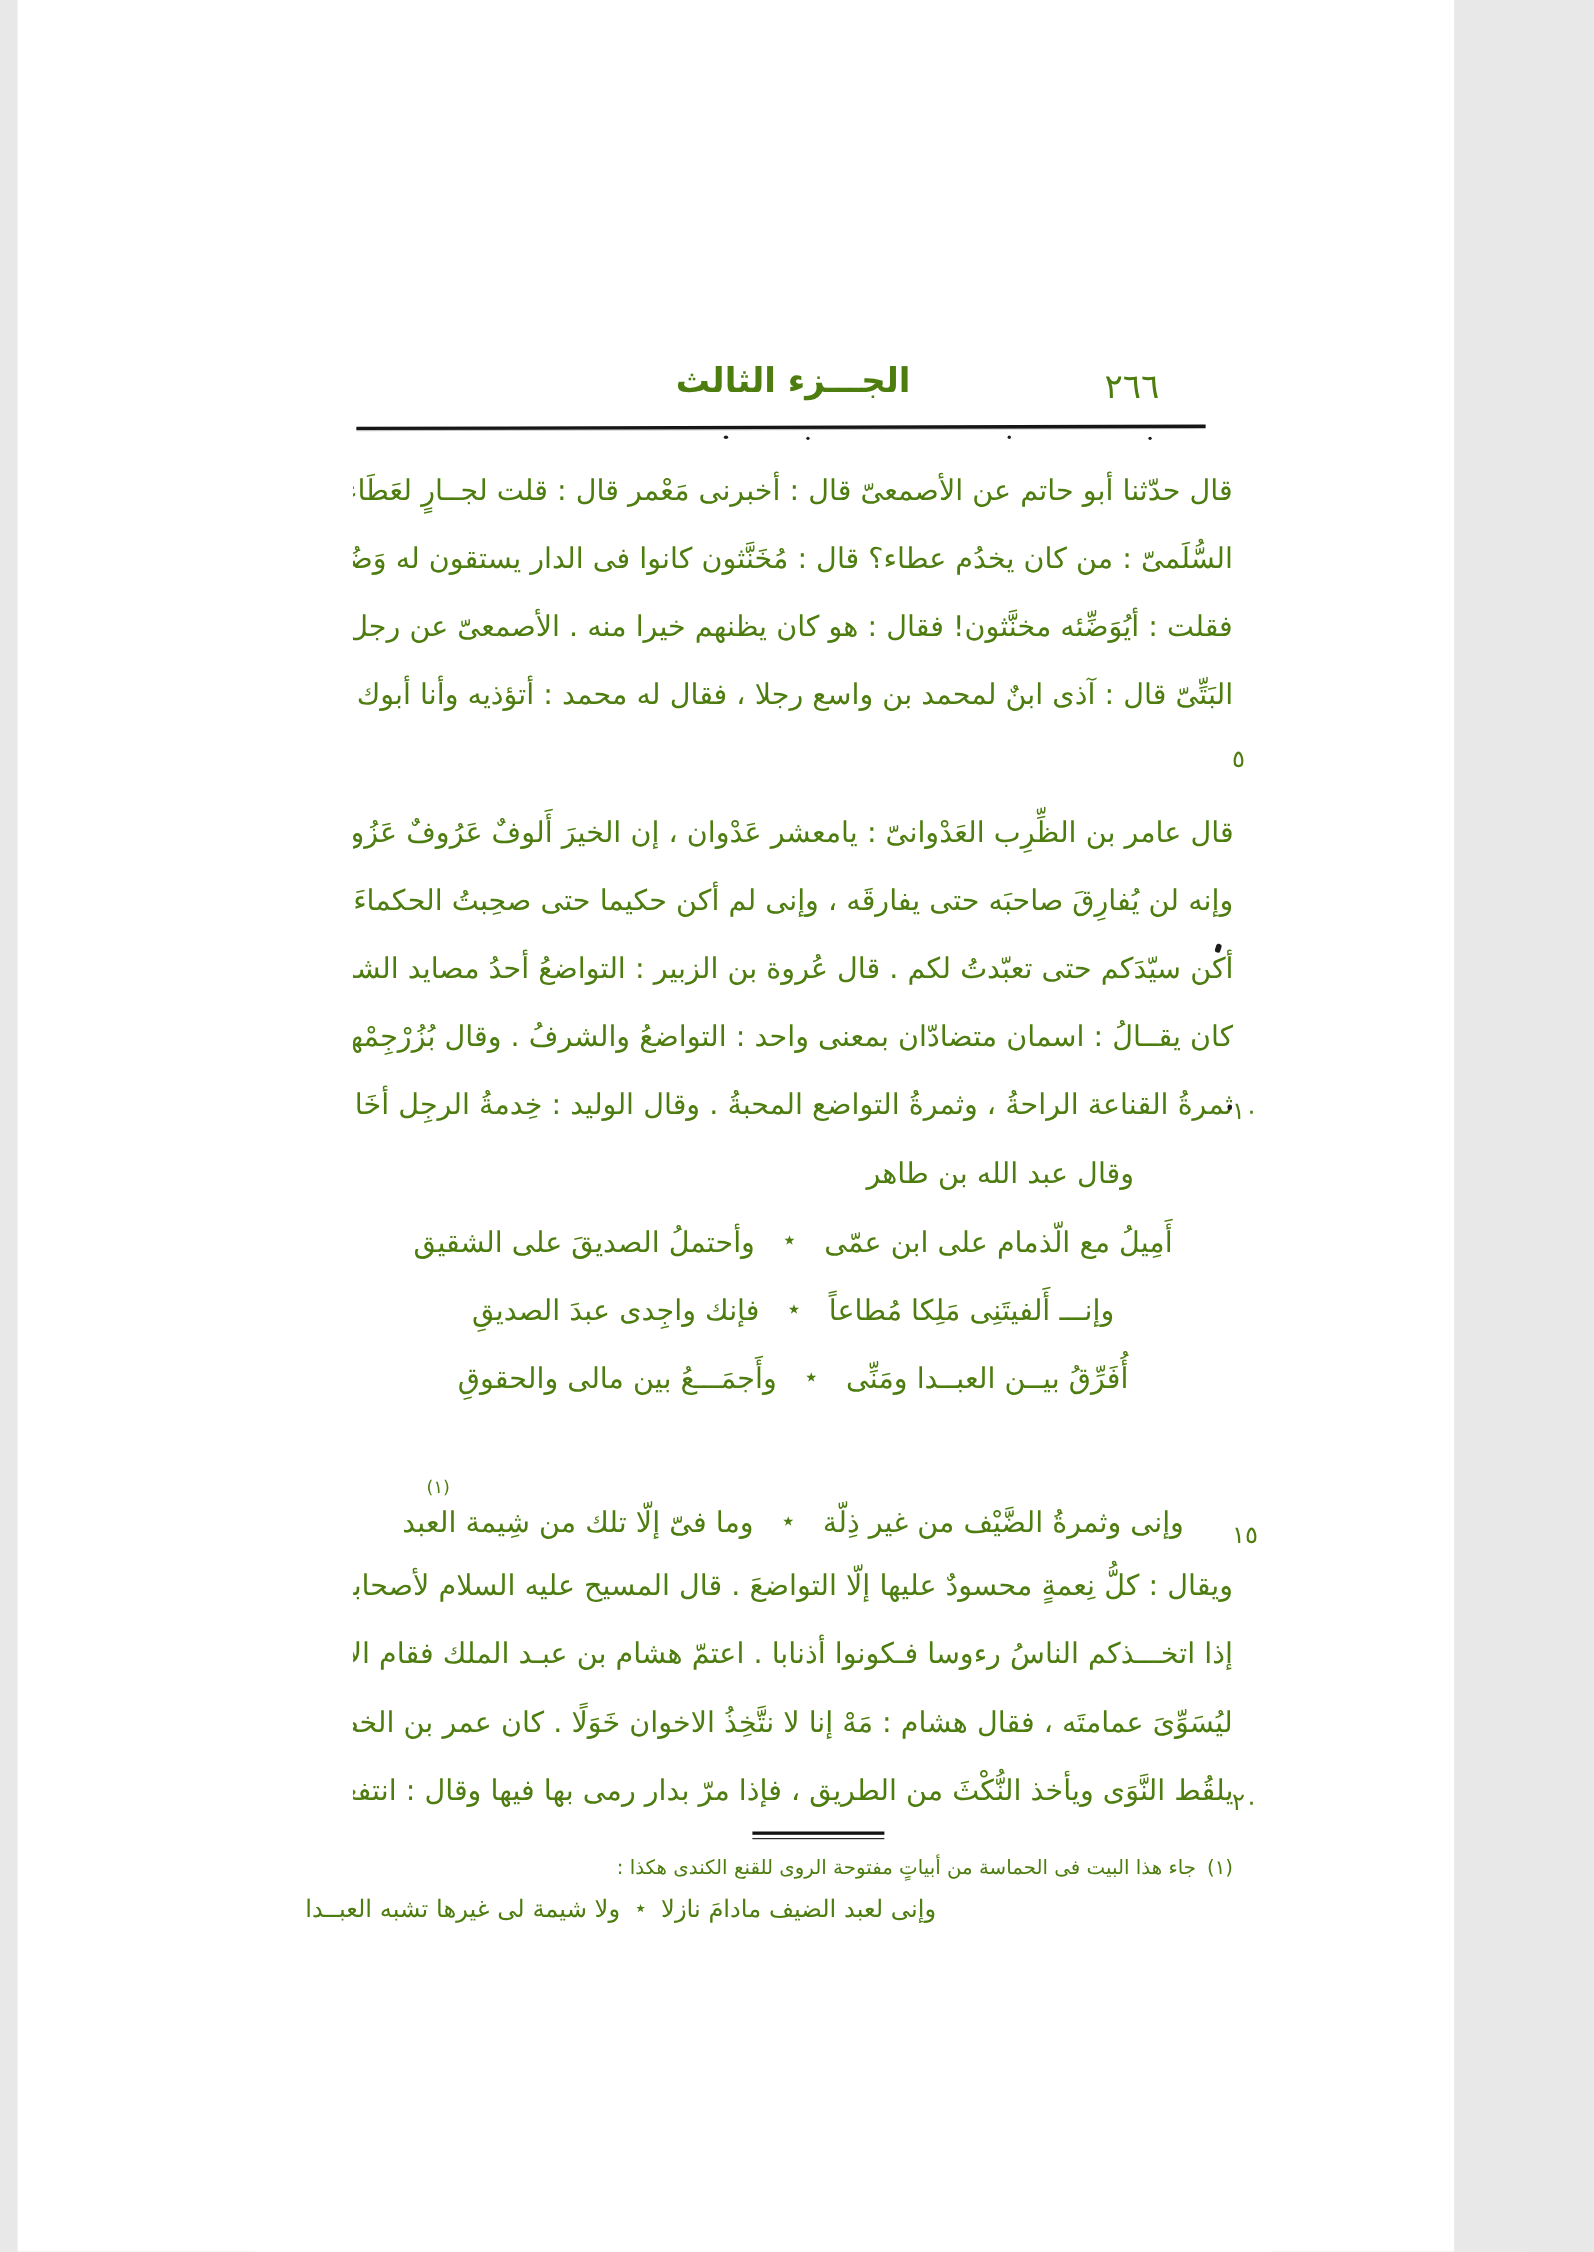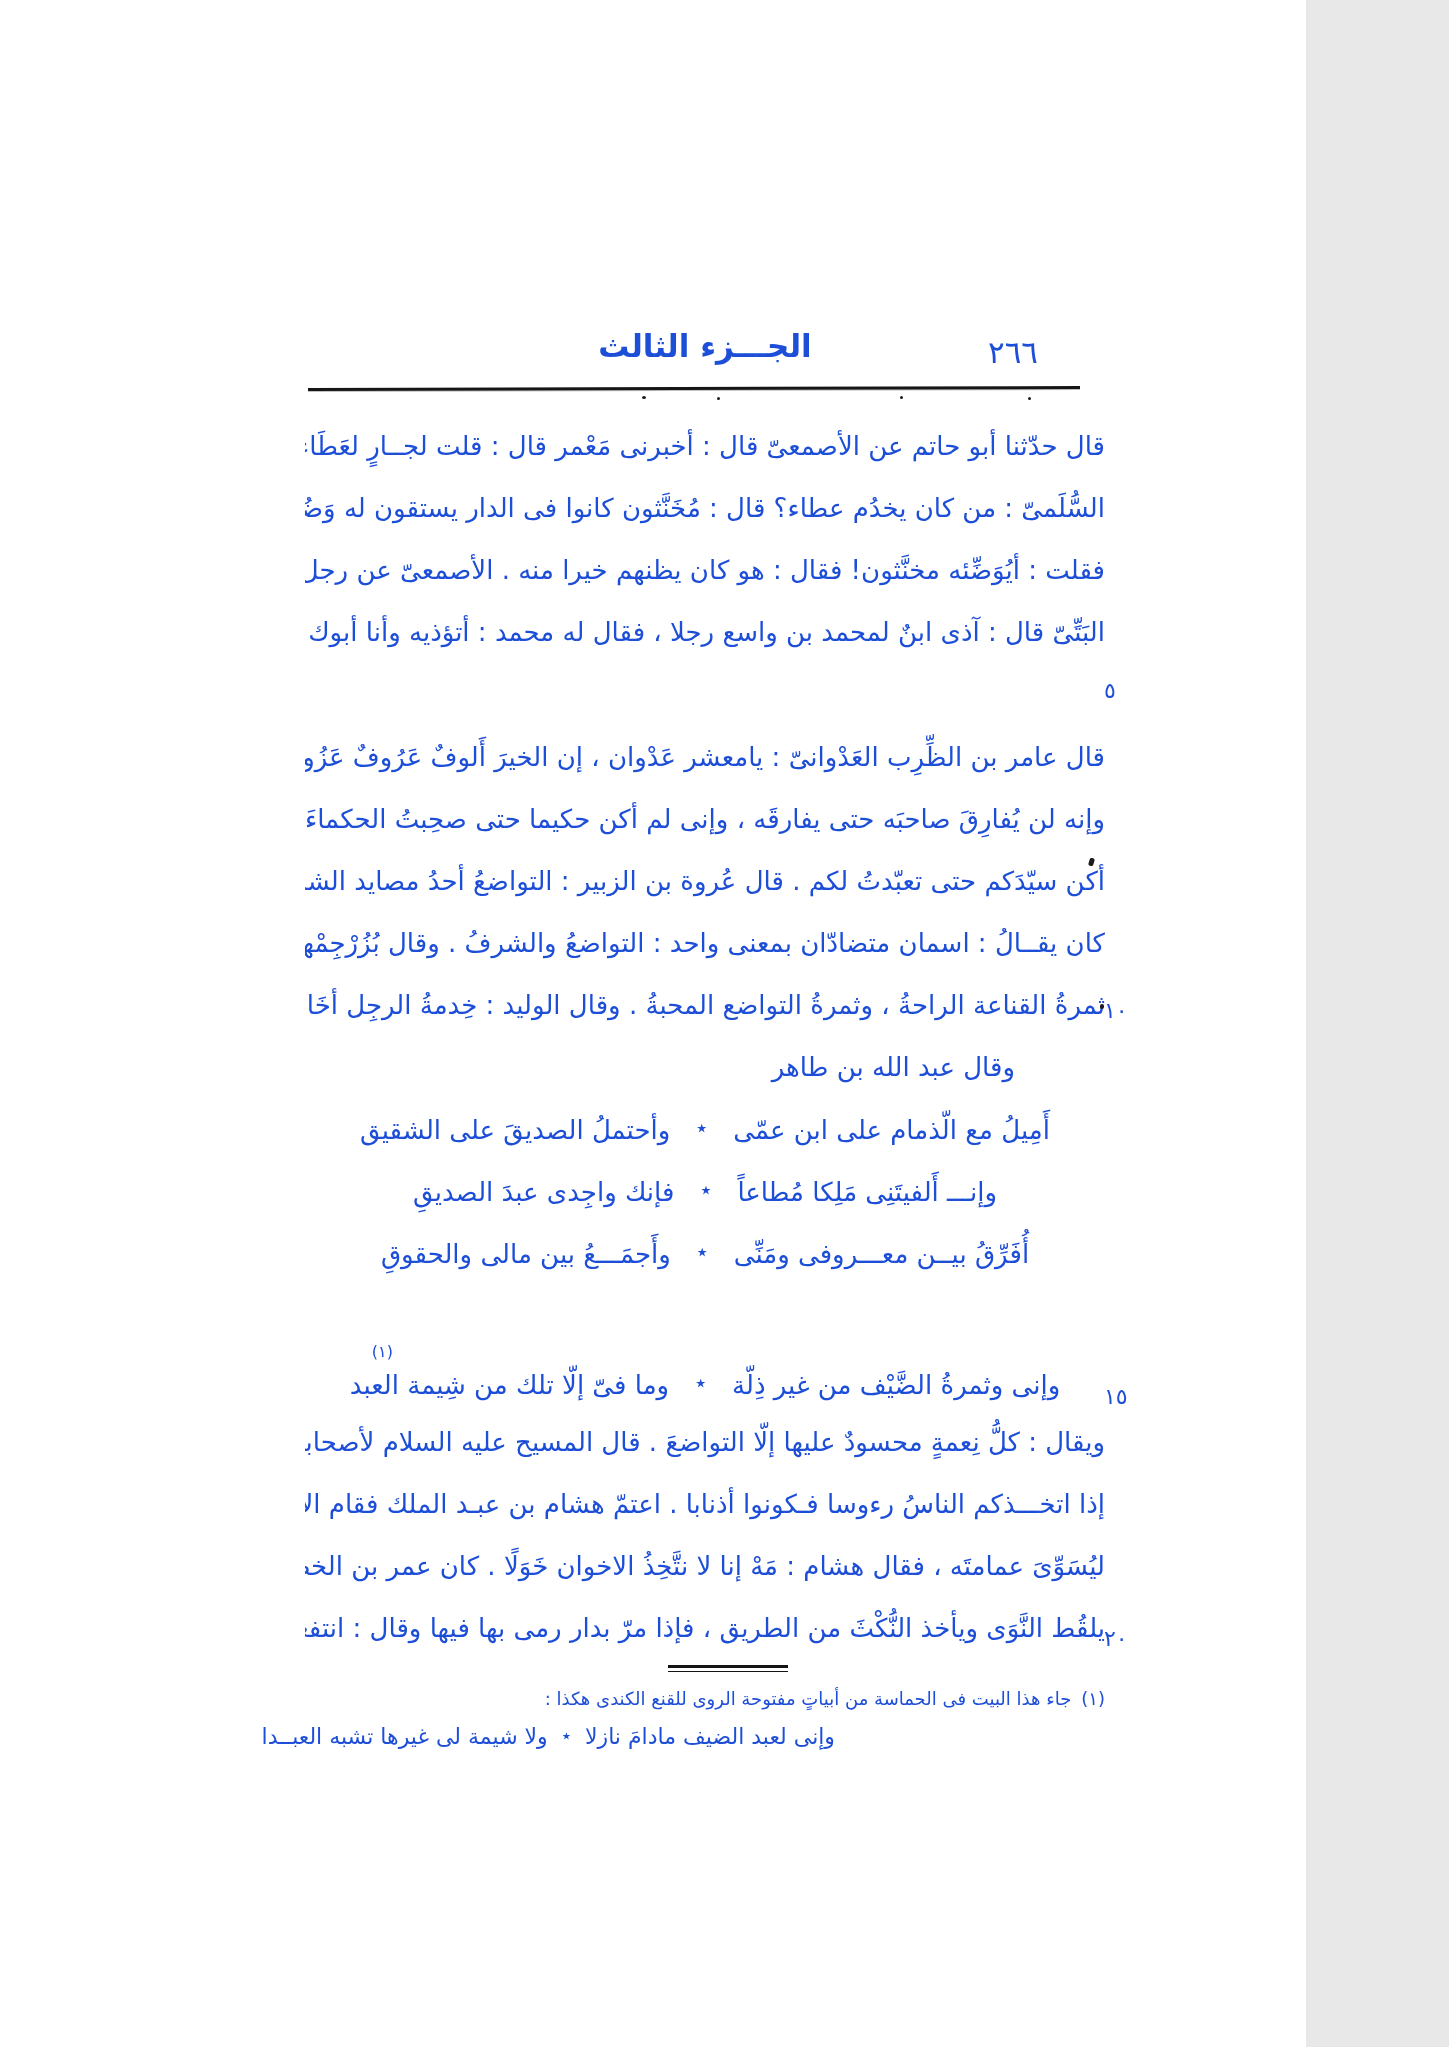--- a/index.html
+++ b/index.html
@@ -8,8 +8,9 @@
     width:1306px;height:2047px;
     background:#ffffff;
     font-family:"DejaVu Sans",sans-serif;
-    color:#1d4ed8;
+    color:#4d7c0f;
     overflow:hidden;
+    margin-left:16px;
   }
   
   .hdr-title{

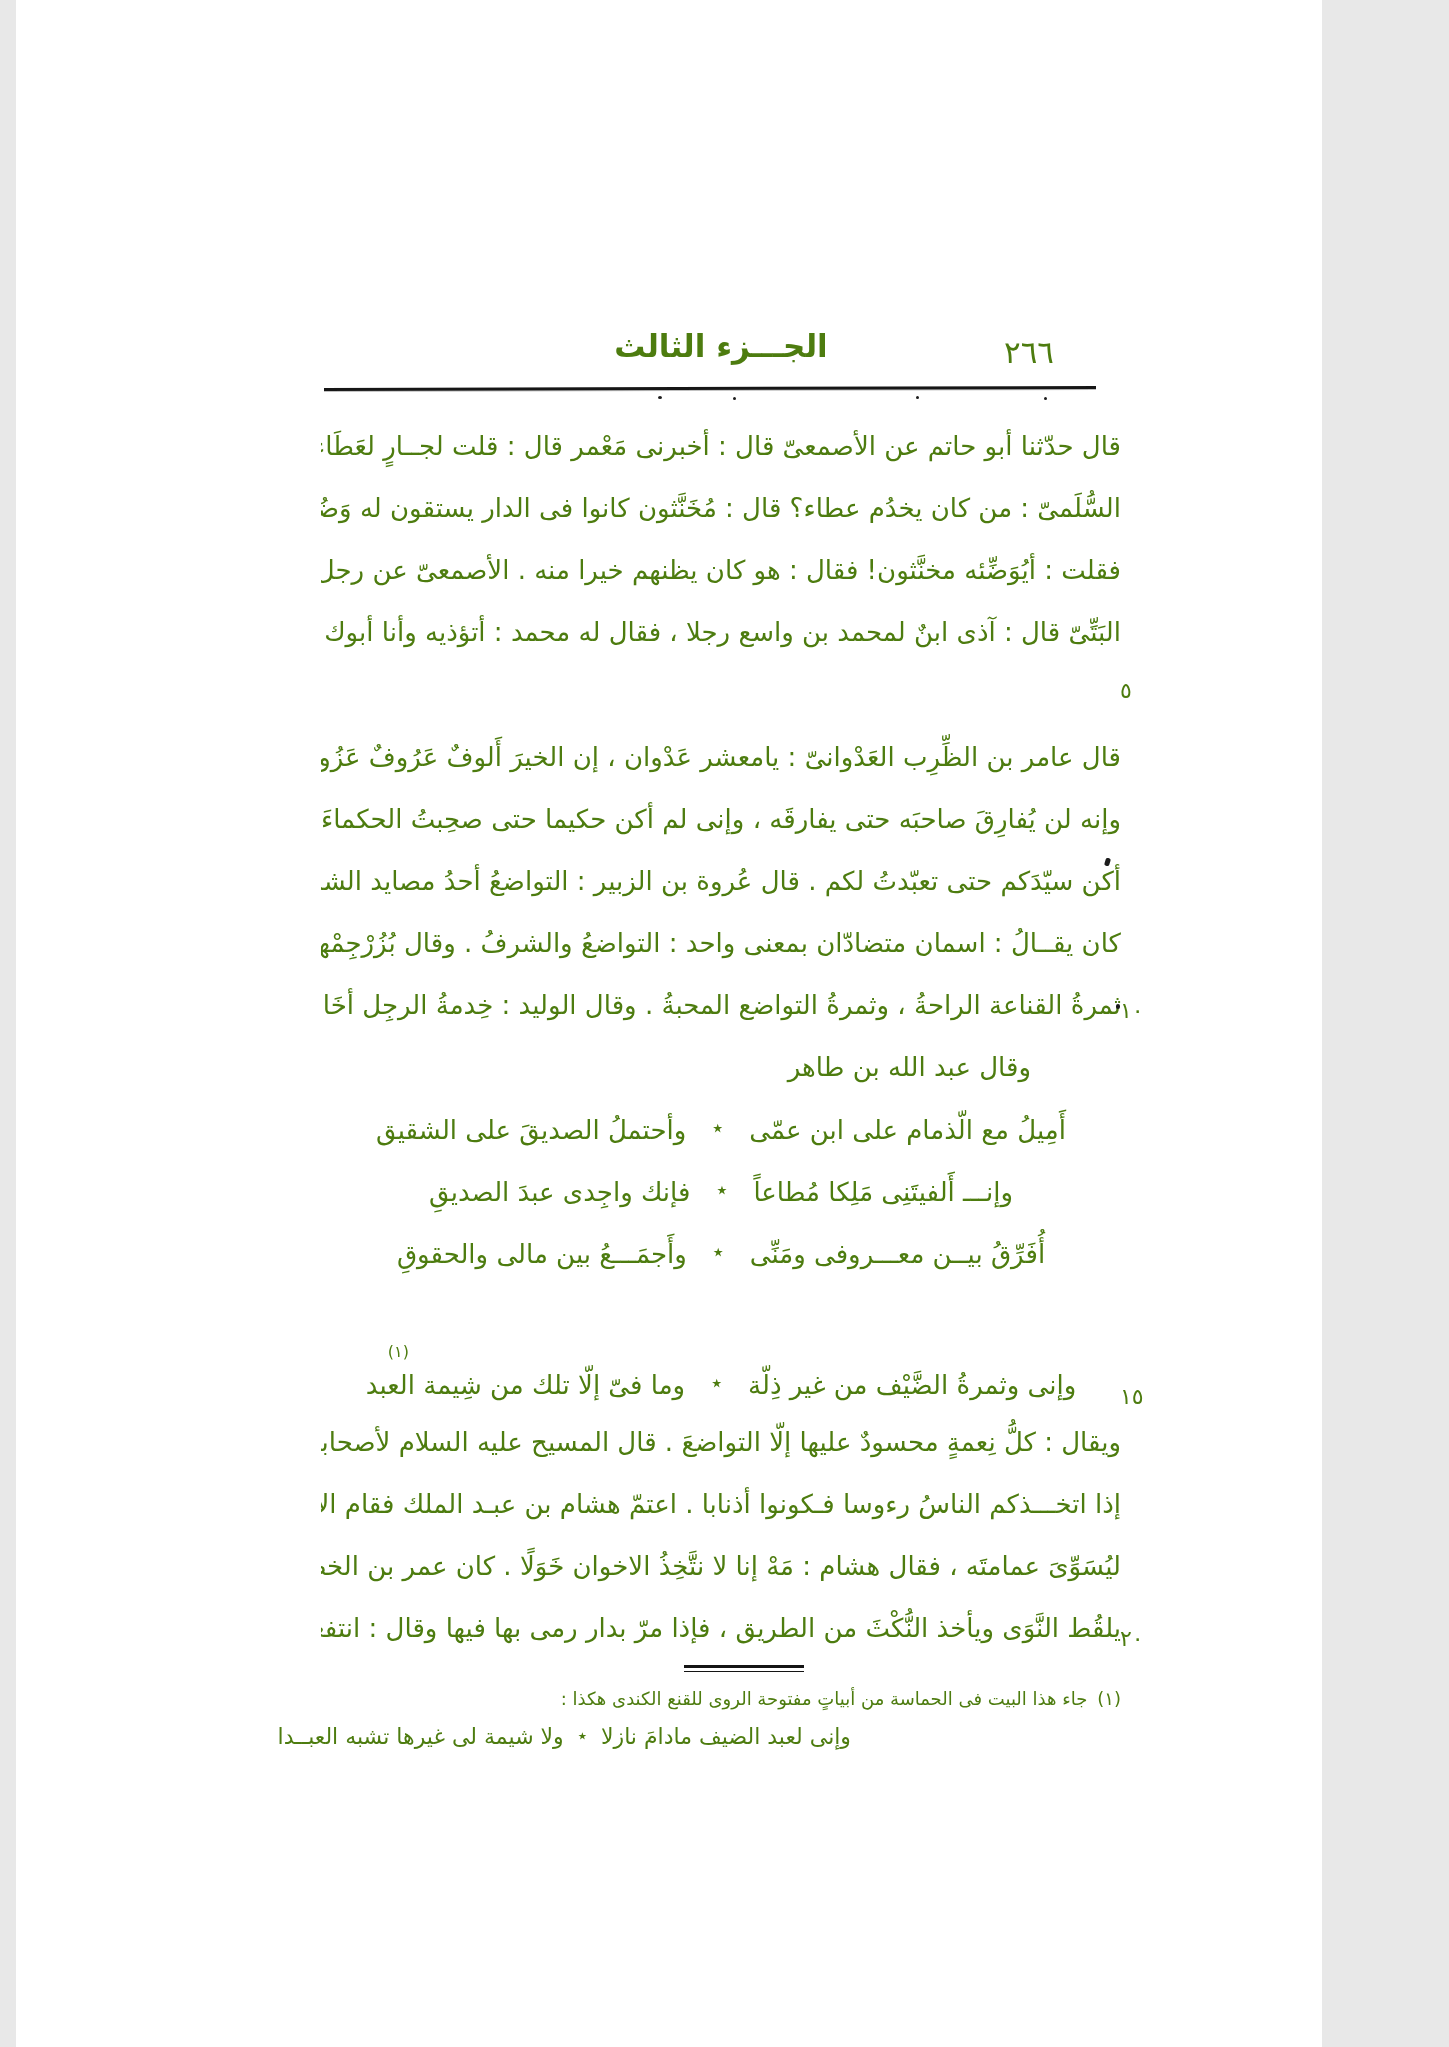--- a/index.html
+++ b/index.html
@@ -116,7 +116,7 @@
       <span class="hemi">فإنك واجِدى عبدَ الصديقِ</span>
     </div>
     <div class="couplet">
-      <span class="hemi">أُفَرِّقُ بيــن معـــروفى ومَنِّى</span>
+      <span class="hemi">أُفَرِّقُ بيــن العبــدا ومَنِّى</span>
       <span class="star">٭</span>
       <span class="hemi">وأَجمَـــعُ بين مالى والحقوقِ</span>
     </div>

